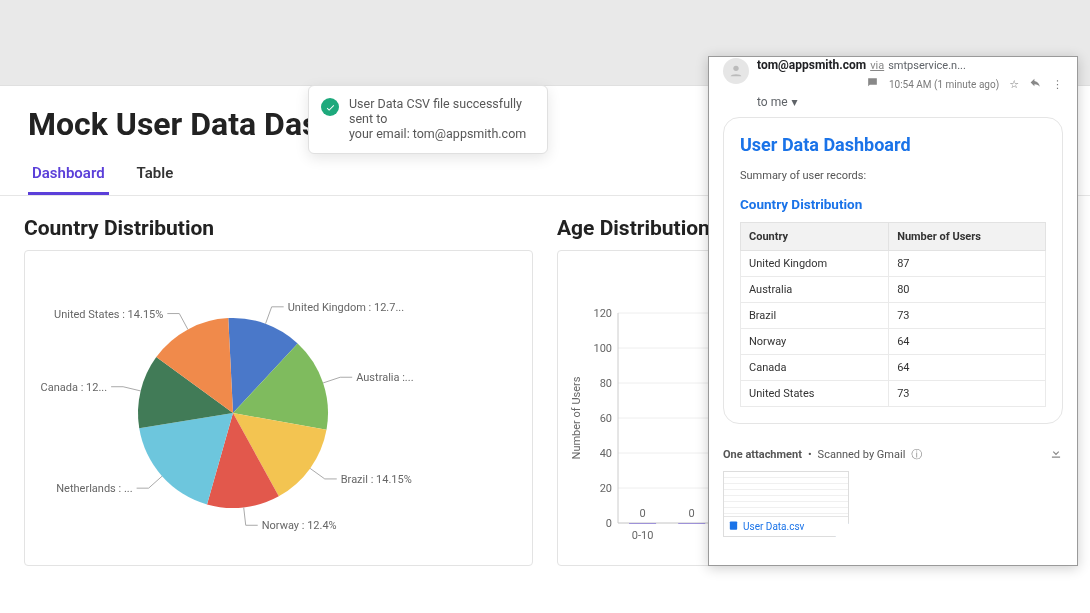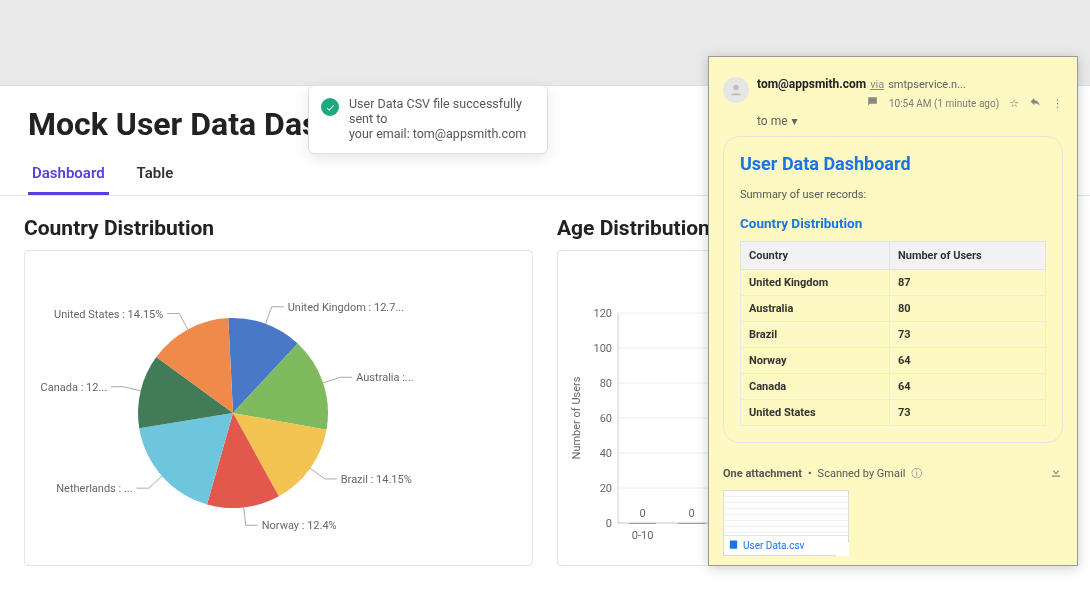--- a/index.html
+++ b/index.html
@@ -51,8 +51,8 @@
   
   .email {
     position:absolute; right:12px; top:56px; width:370px; height:510px;
-    background:#fef9c3; border:1px solid #9a9a9a; box-shadow:0 2px 12px rgba(0,0,0,0.2);
-    padding:20px 14px; font-family: Roboto, Arial, sans-serif; z-index:10;
+    background:#ffffff; border:1px solid #9a9a9a; box-shadow:0 2px 12px rgba(0,0,0,0.2);
+    padding:1px 14px; font-family: Roboto, Arial, sans-serif; z-index:10;
   }
   .email-head { display:flex; gap:8px; font-size:11px; color:#5f6368; }
   .avatar { width:26px; height:26px; border-radius:50%; background:#e6e6e6;

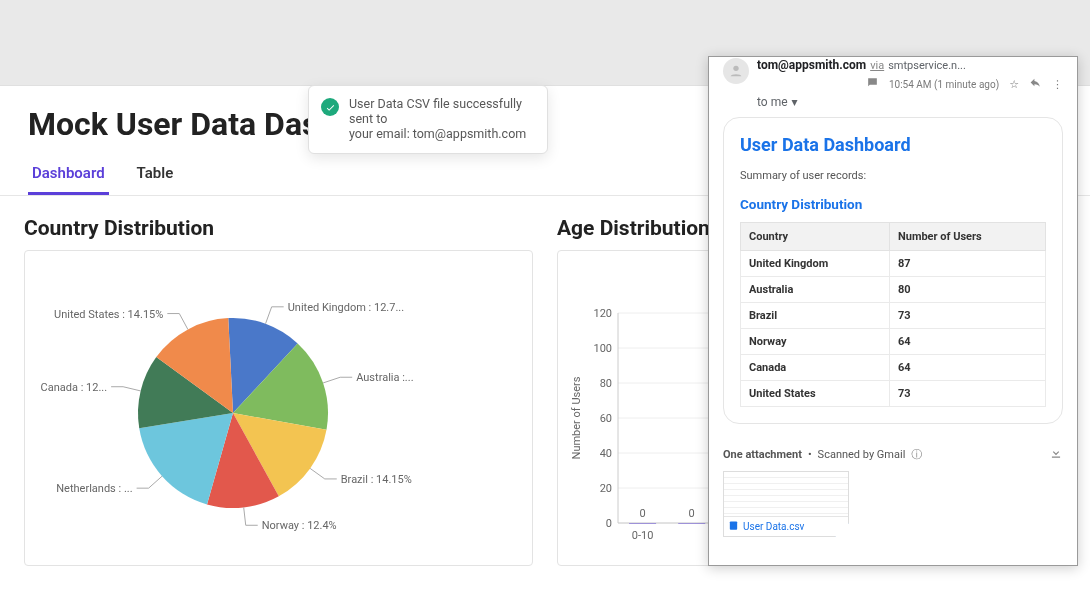--- a/index.html
+++ b/index.html
@@ -70,7 +70,7 @@
   .email-section { color:#1a73e8; font-weight:700; font-size:13.5px; margin-top:14px; }
   table.country { width:100%; border-collapse:collapse; margin-top:10px; font-size:11px; color:#333;}
   table.country th { background:#f2f2f2; text-align:left; padding:7px 8px; border:1px solid #e2e2e2; font-weight:700;}
-  table.country td { padding:6px 8px; border:1px solid #eaeaea;font-weight:bold; }
+  table.country td { padding:6px 8px; border:1px solid #eaeaea; }
   .attach-row { display:flex; align-items:center; gap:6px; font-size:11px; color:#555; margin-top:22px;}
   .attach-thumb {
     margin-top:8px; width:126px; height:66px; border:1px solid #ddd; position:relative;

